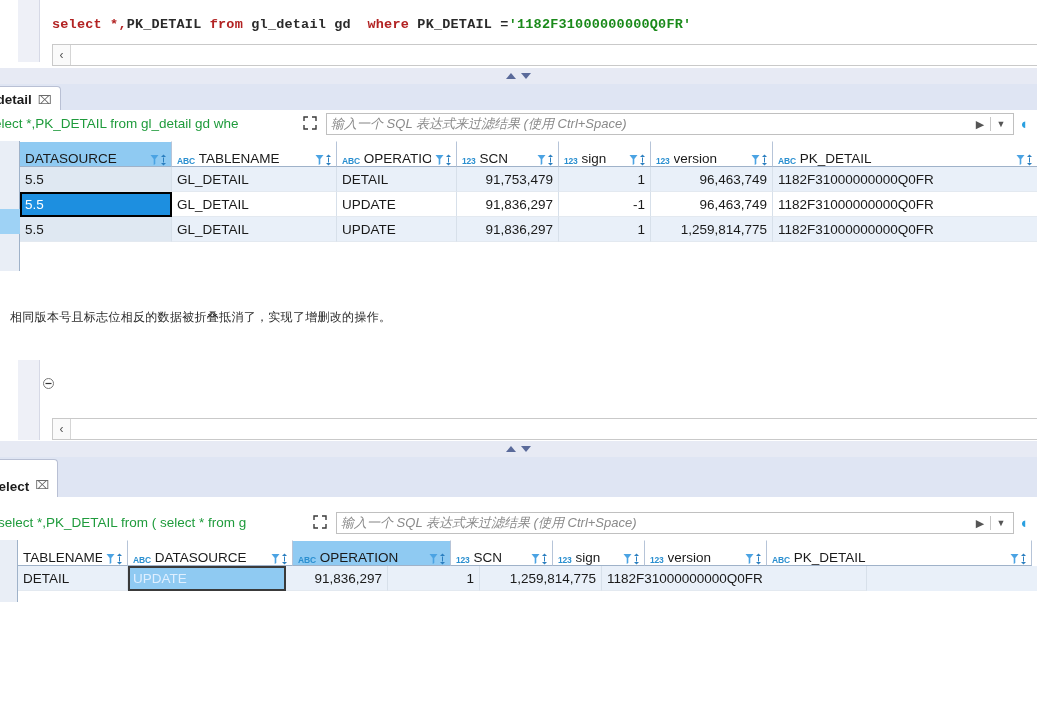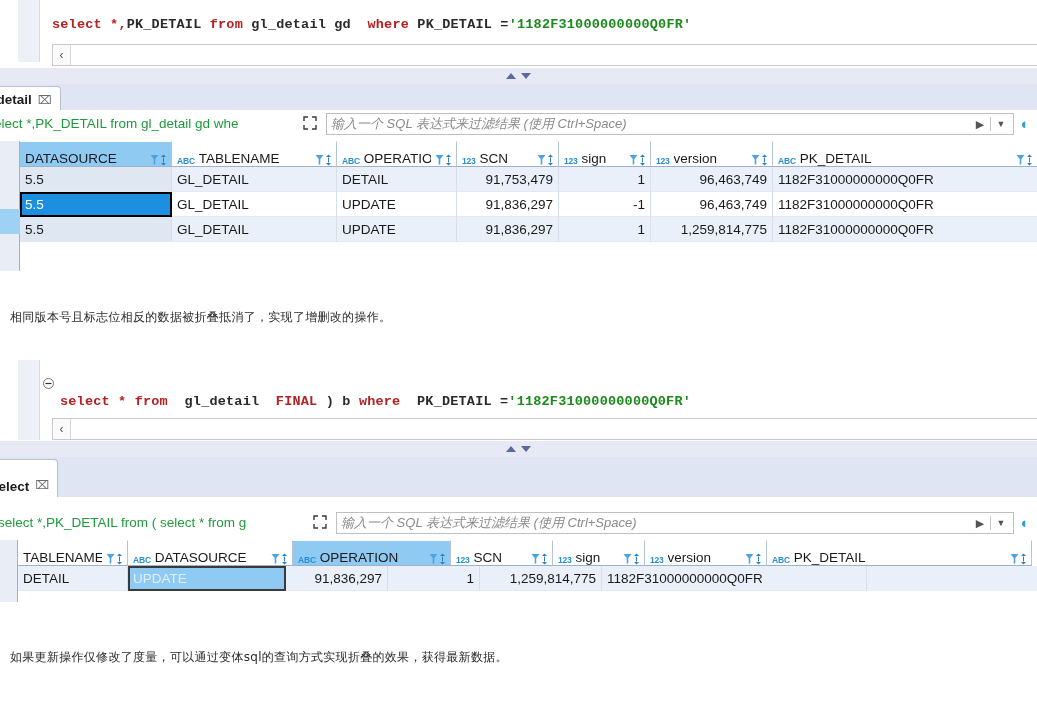--- a/index.html
+++ b/index.html
@@ -353,7 +353,6 @@
         <path d="M2.5 5.5 H8.5" stroke="#333" stroke-width="1.2"></path>
       </svg>
     </div>
-    <div class="sql-code" style="top:32px; left:42px;"><span class="kw">select * from</span>  <span class="idt">gl_detail</span>  <span class="kw">FINAL</span> <span class="punc">) b</span> <span class="kw">where</span>  <span class="idt">PK_DETAIL =</span><span class="str">'1182F31000000000Q0FR'</span></div>
     <div class="hscroll" style="top:58px; width:1000px;">
       <div class="arrow-left">‹</div>
       <div class="track"></div>

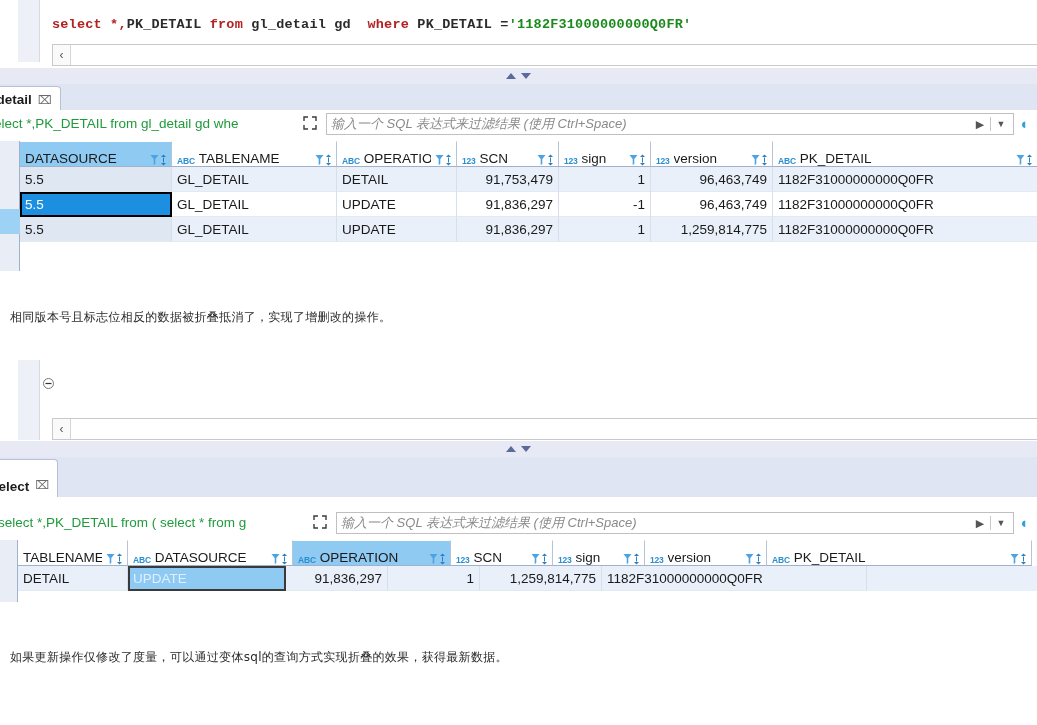--- a/index.html
+++ b/index.html
@@ -505,7 +505,6 @@
   </div>
   <div style="position:absolute; left:0; top:540px; width:18px; height:62px; background:#e9eef6; border-right:1px solid #9fb2c9;"></div>
 
-  <div class="para" style="top:640px;">如果更新操作仅修改了度量，可以通过变体sql的查询方式实现折叠的效果，获得最新数据。</div>
 
 </div>
 

